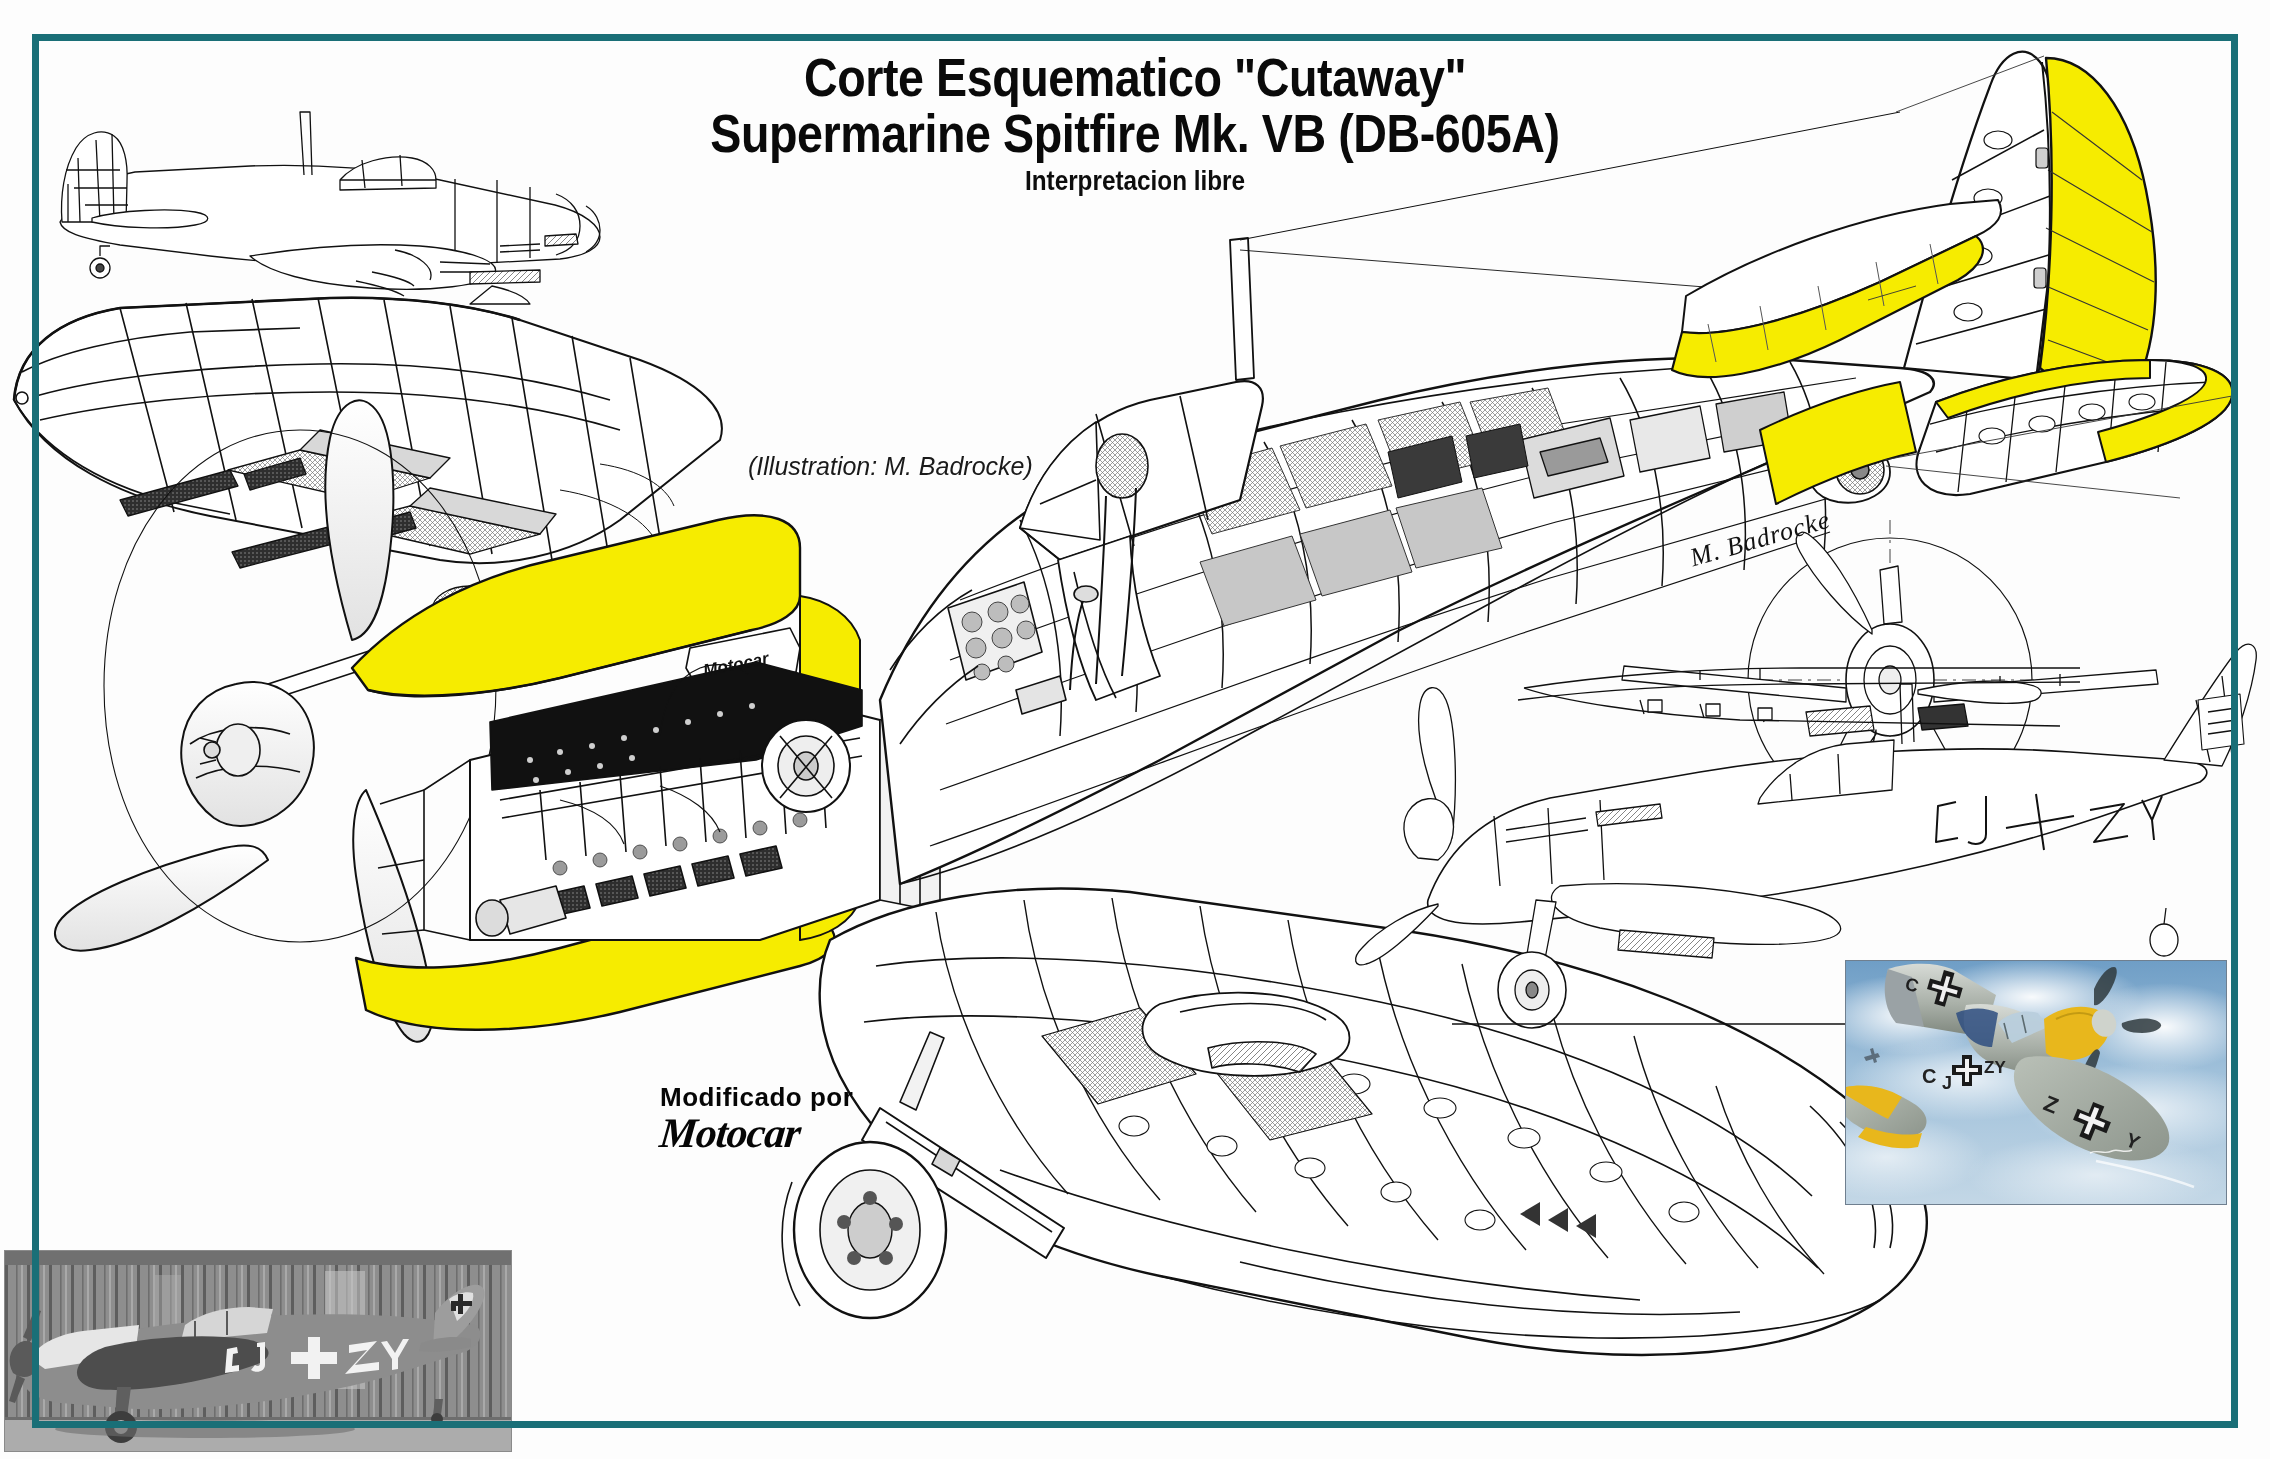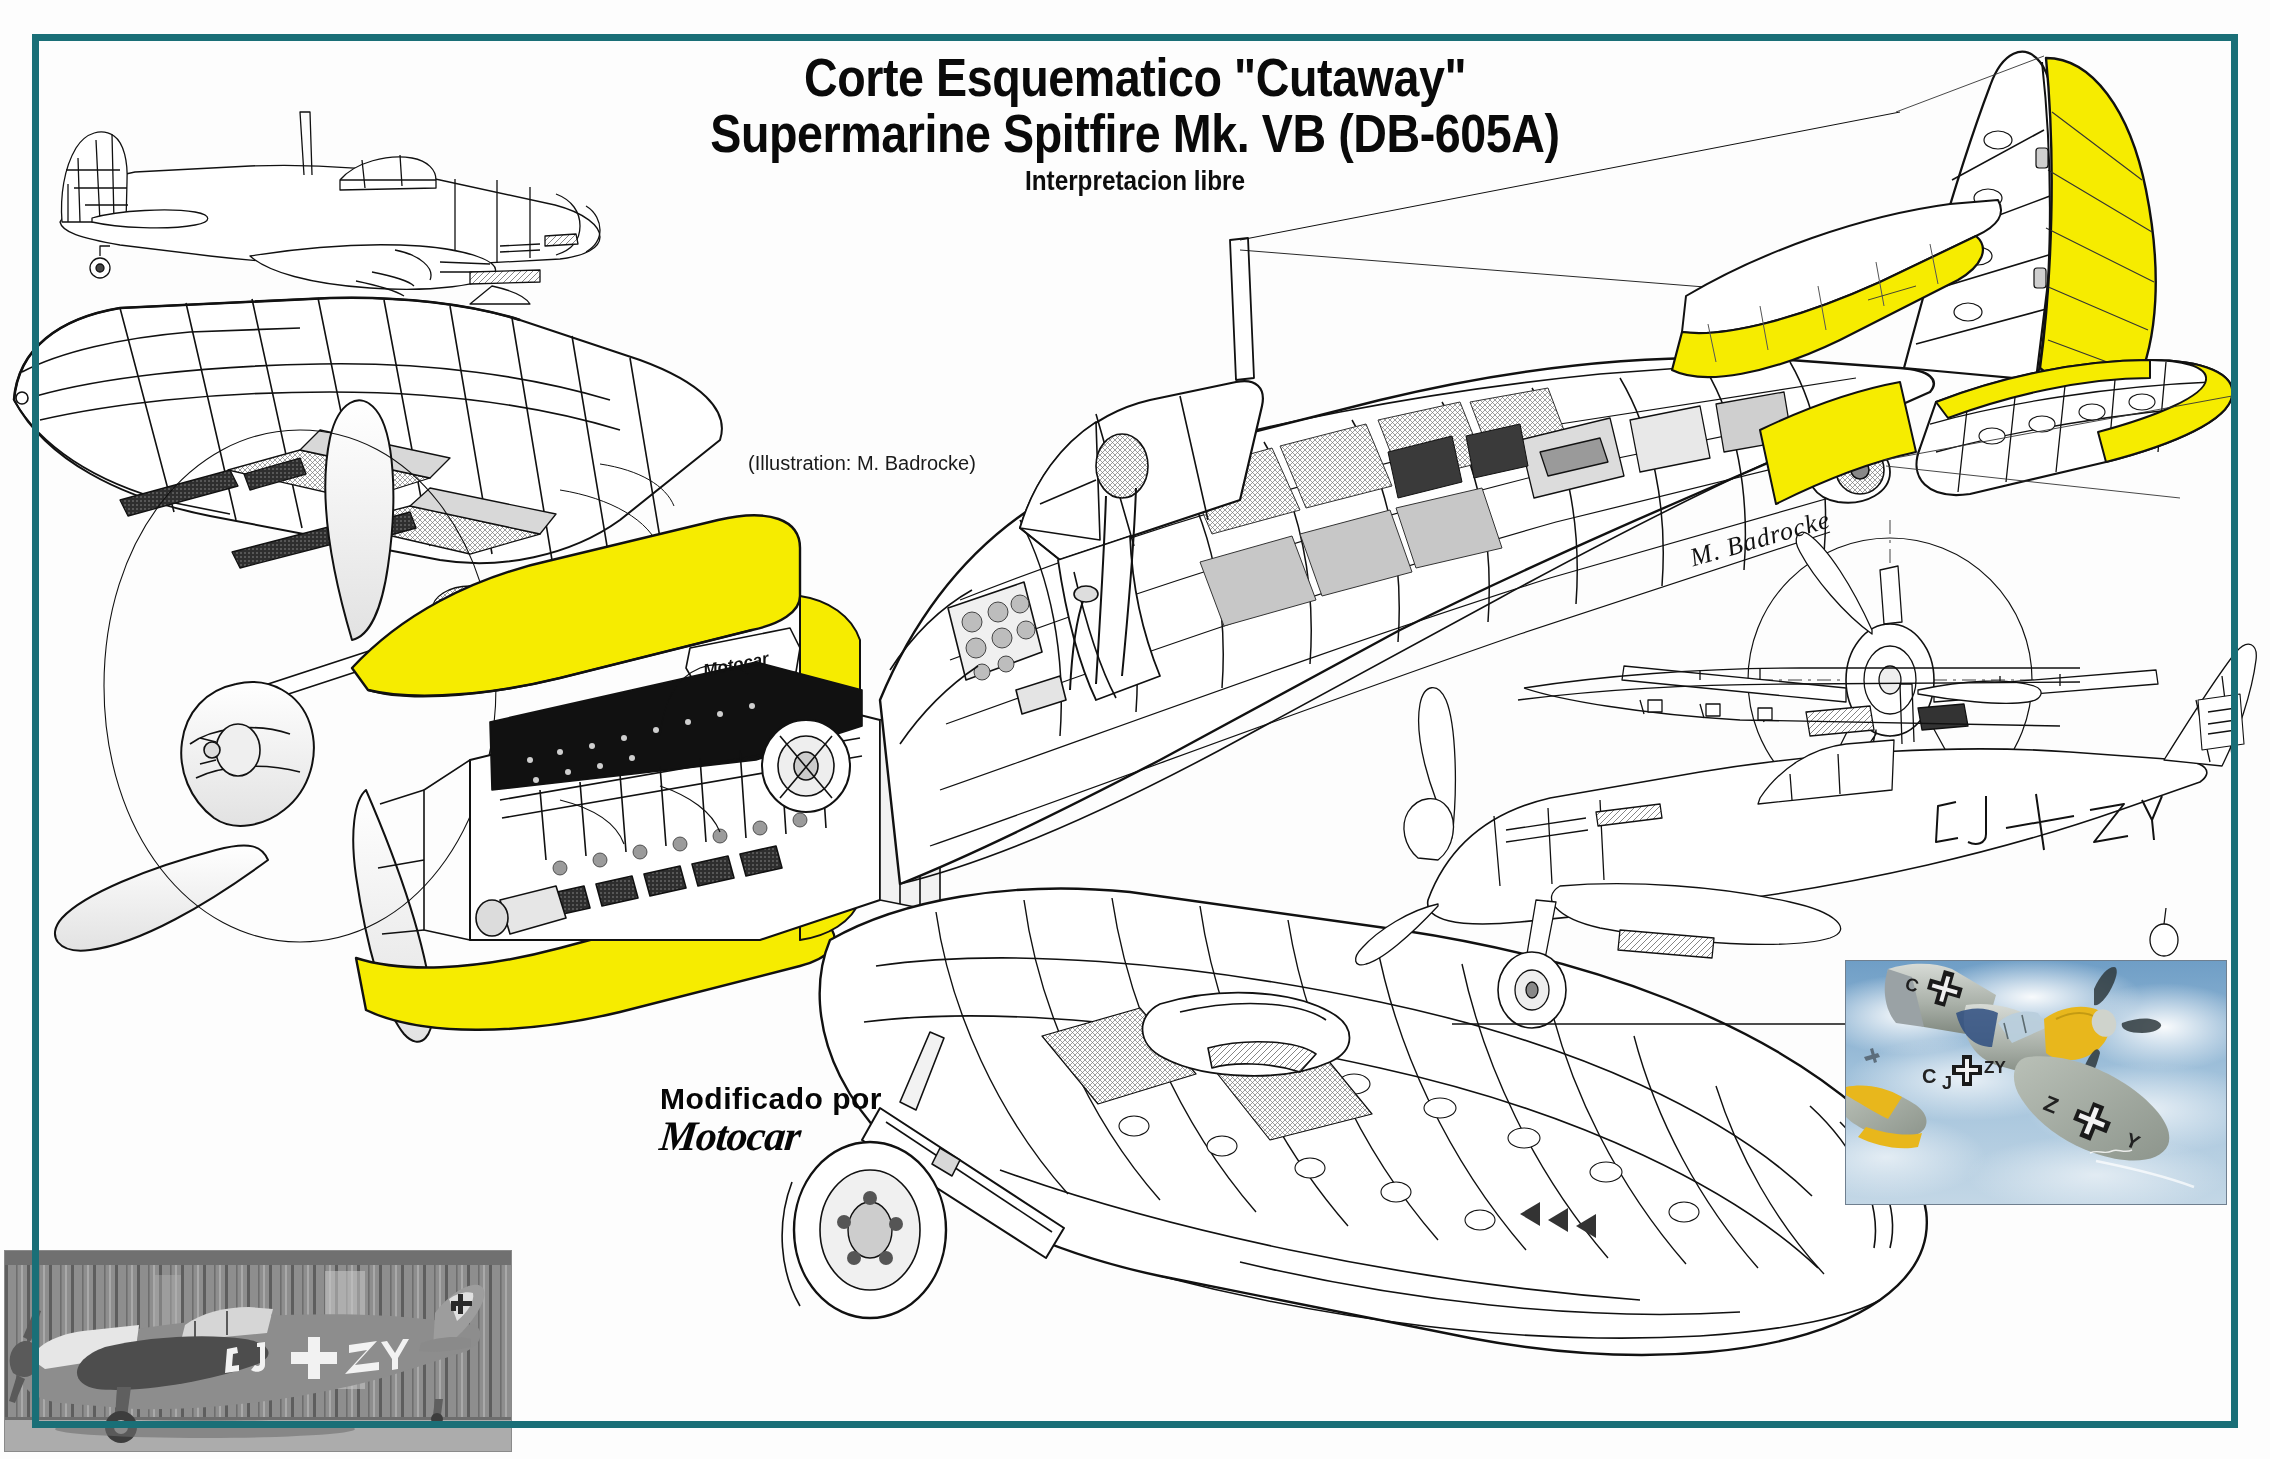--- a/index.html
+++ b/index.html
@@ -45,7 +45,7 @@
   #illustration-credit{
     position:absolute;left:748px;top:452px;
     font-family:"Liberation Sans", sans-serif;
-    font-size:20px;color:#1a1a1a;
+    font-style:italic;font-size:25px;color:#1a1a1a;
     z-index:30;white-space:nowrap;
   }
   #modified-by{

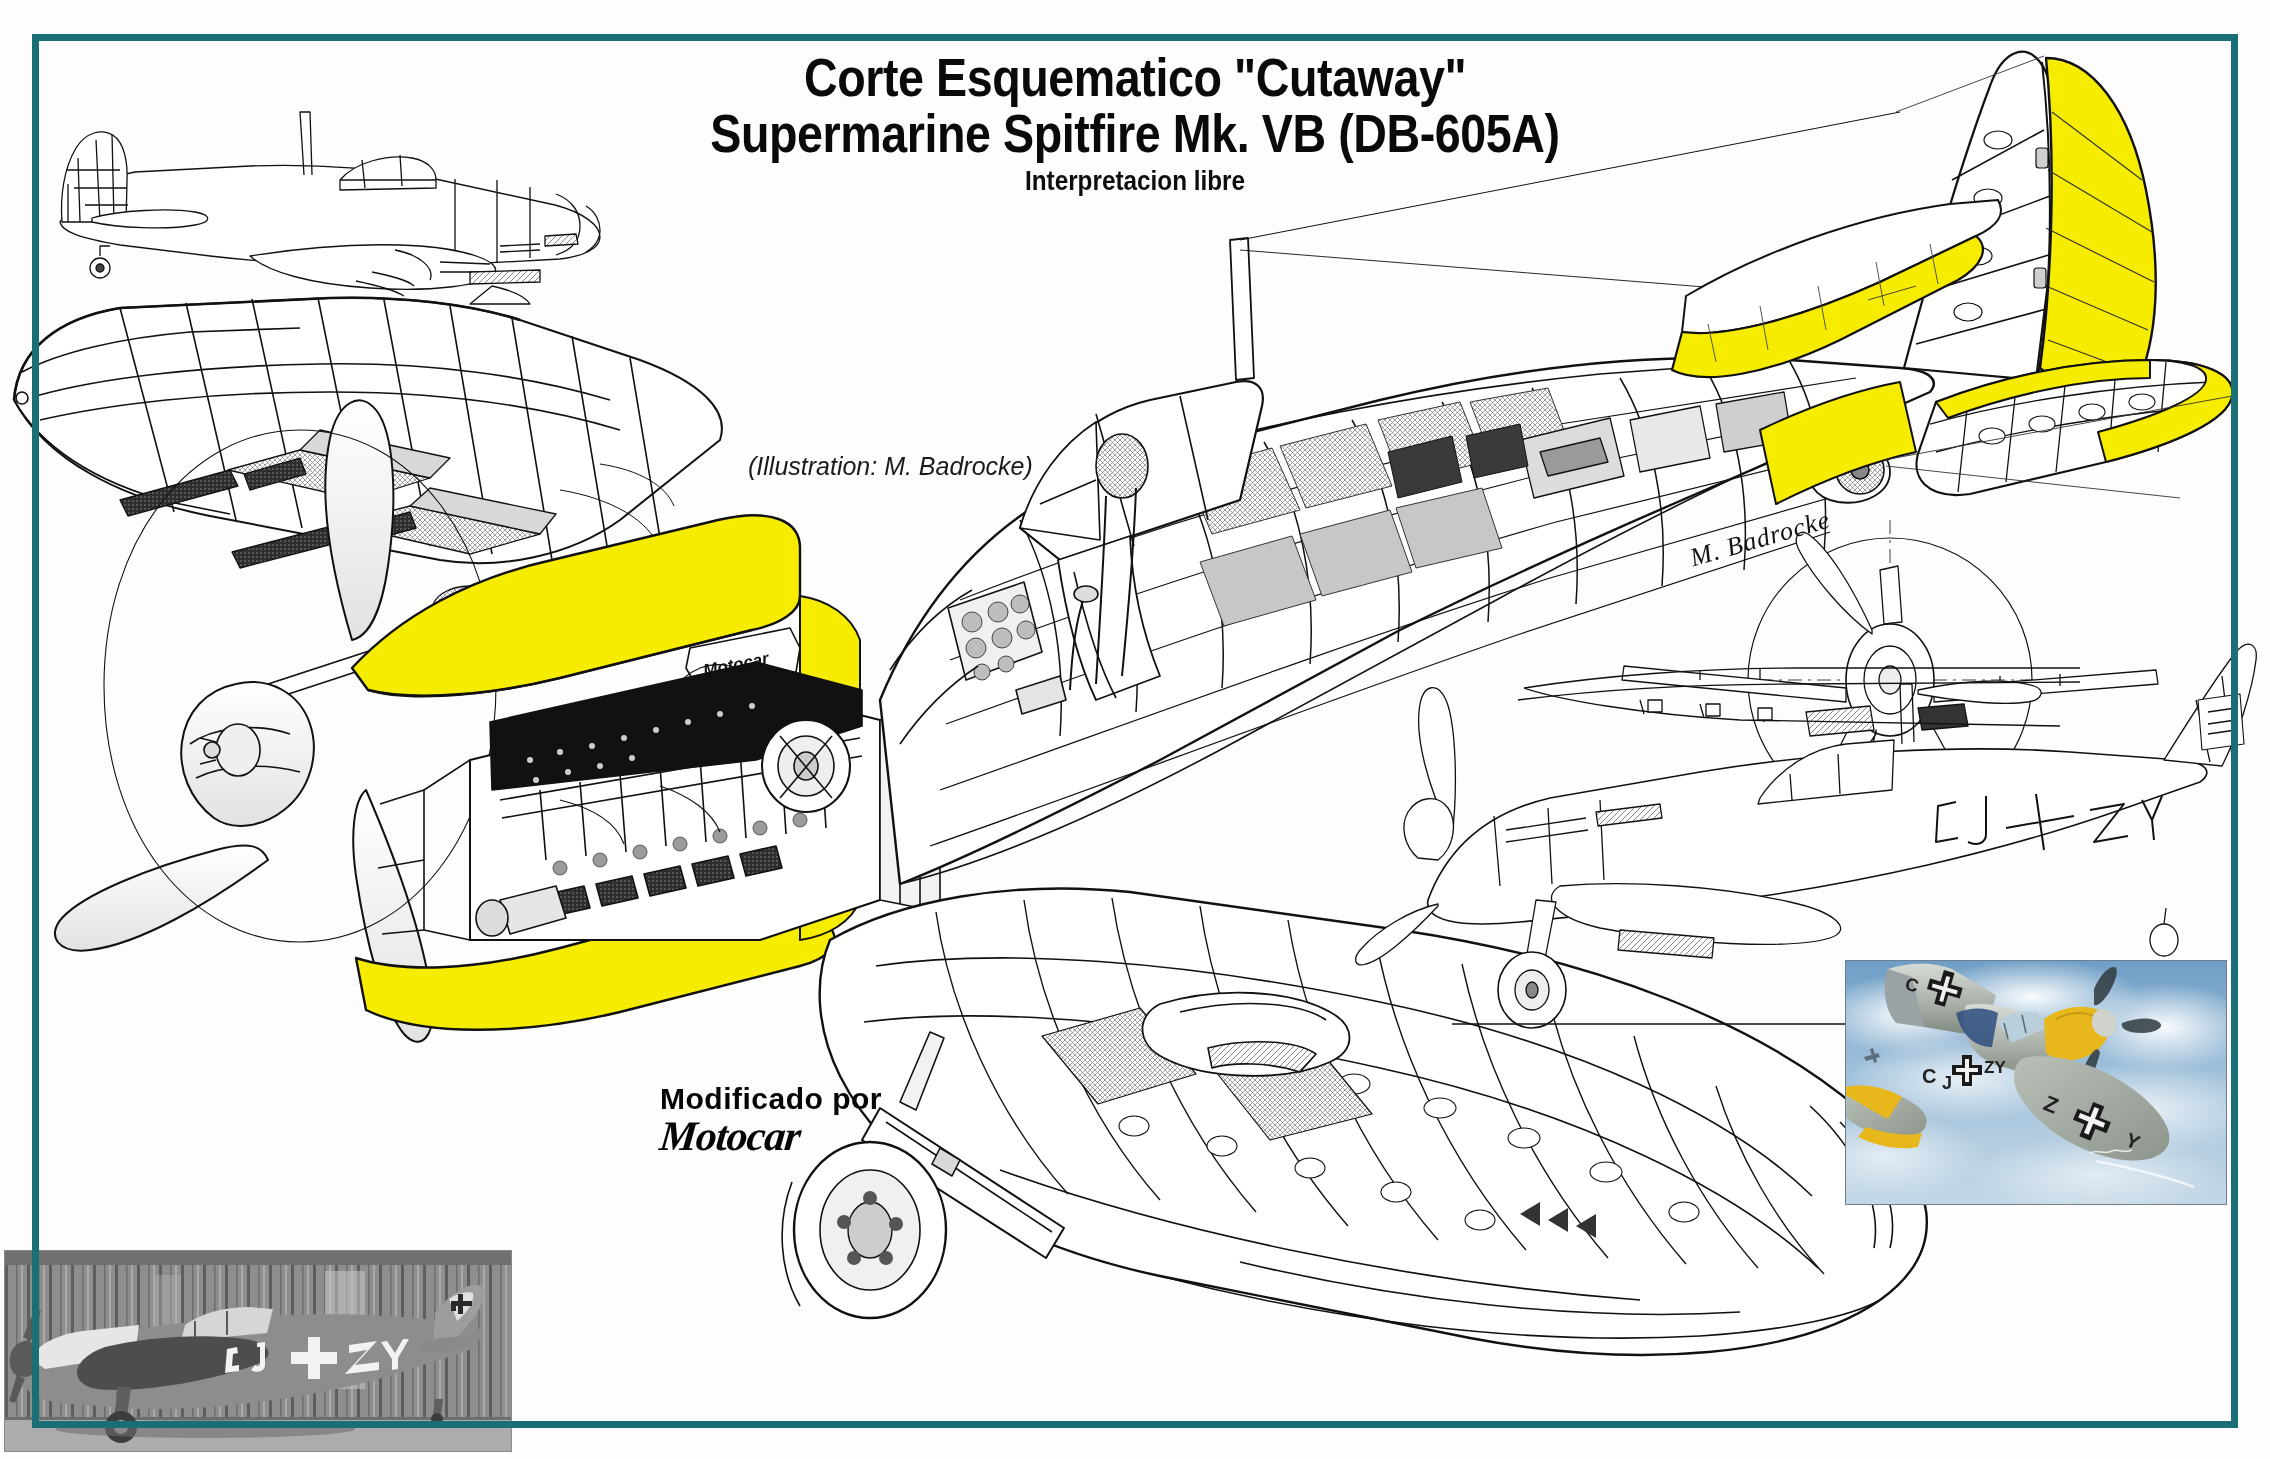--- a/index.html
+++ b/index.html
@@ -53,7 +53,7 @@
   }
   #modified-by-label{
     font-family:"Liberation Sans", sans-serif;
-    font-weight:bold;font-size:30px;color:#060606;
+    font-weight:bold;font-size:26px;color:#060606;
     letter-spacing:0.5px;
   }
   #modified-by-brand{

